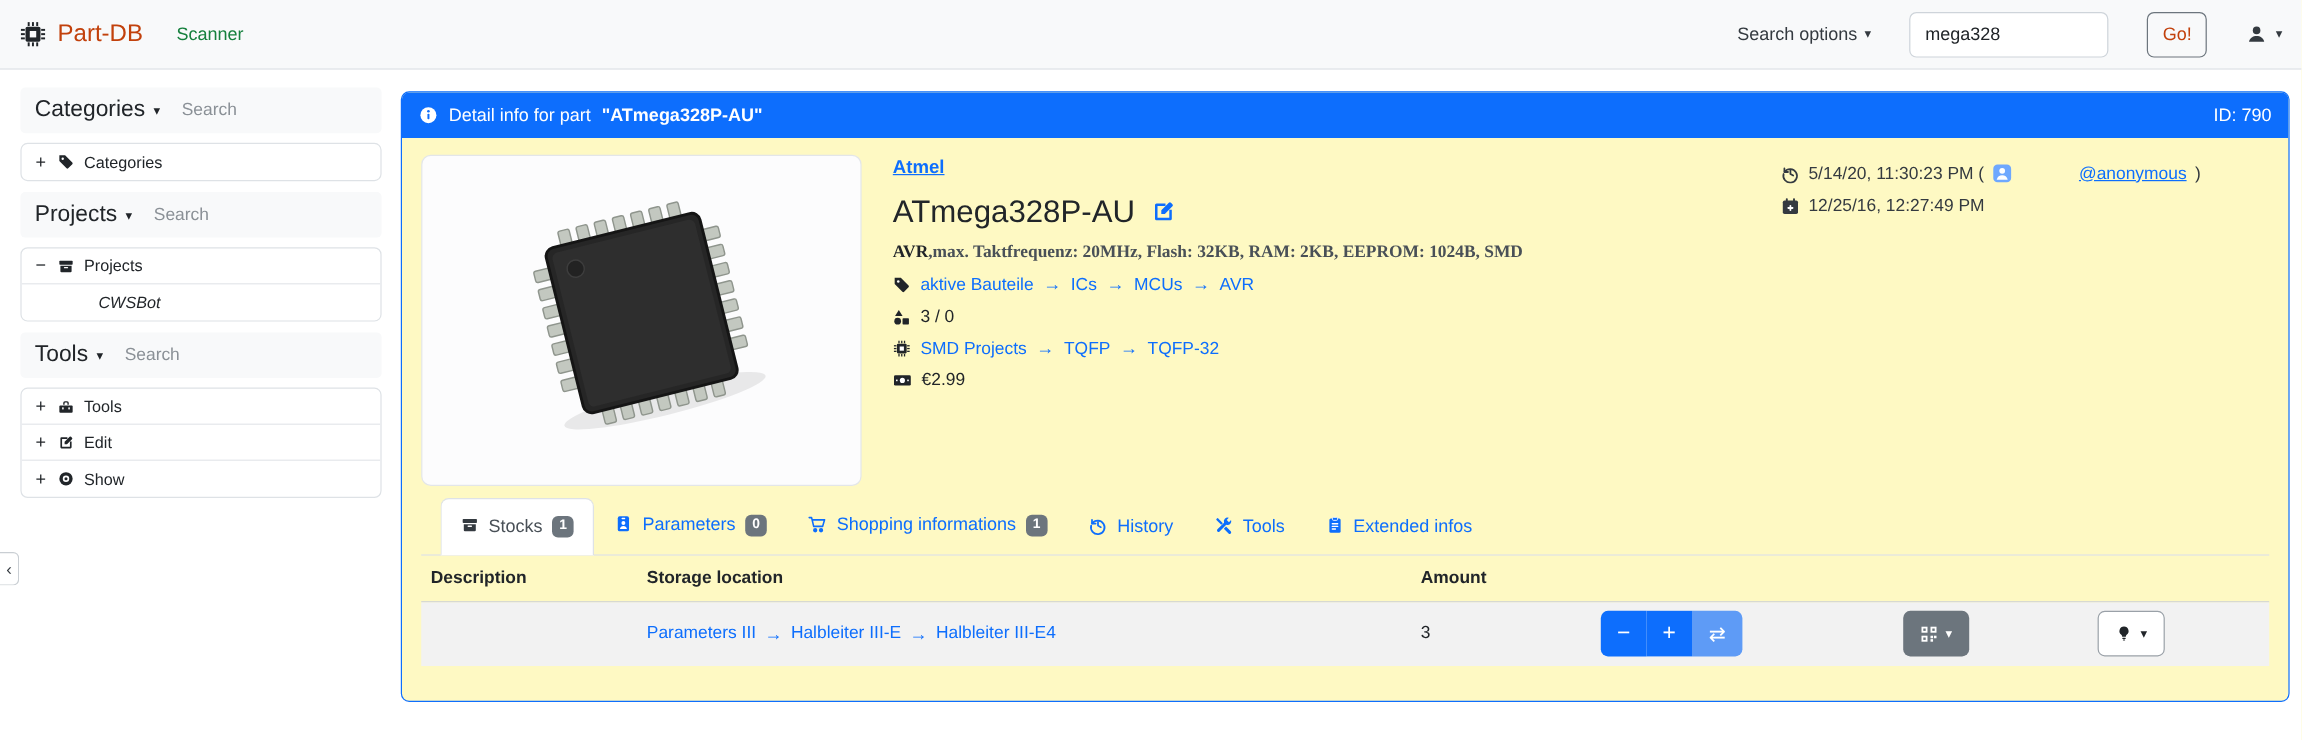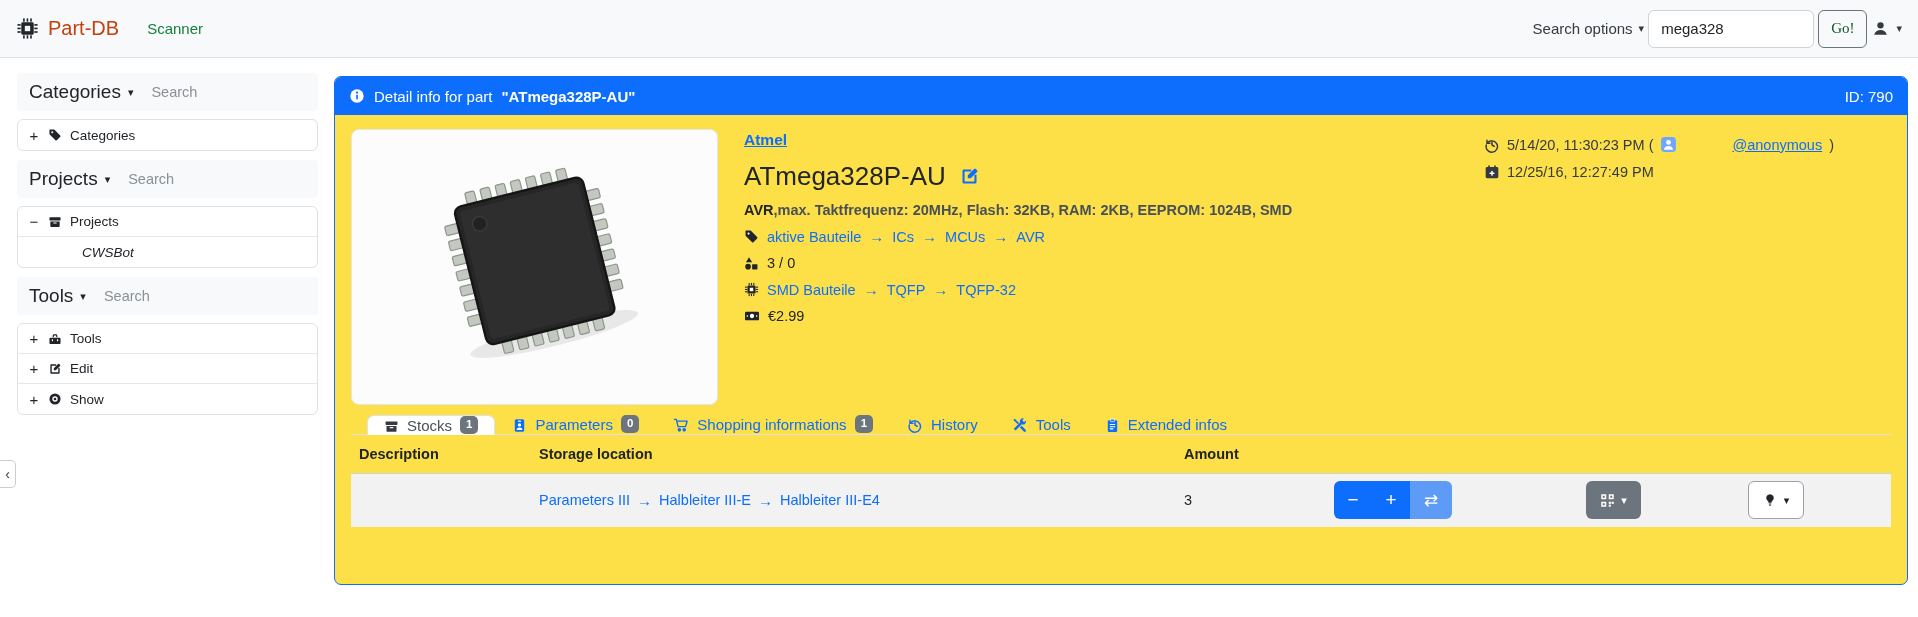--- a/index.html
+++ b/index.html
@@ -19,7 +19,7 @@
   }
   .brand { display:flex; align-items:center; gap:9px; font-size:20px; color:#c2410c; }
   .nav-scanner { margin-left:28px; color:#15803d; font-size:15px; }
-  .nav-right { margin-left:auto; display:flex; align-items:center; gap:4px; }
+  .nav-right { margin-left:auto; display:flex; align-items:center; gap:32px; }
   .search-options { font-size:15px; color:#343a40; display:flex; align-items:center; gap:6px; cursor:pointer; }
   .caret { font-size:11px; color:inherit; }
   .search-input {

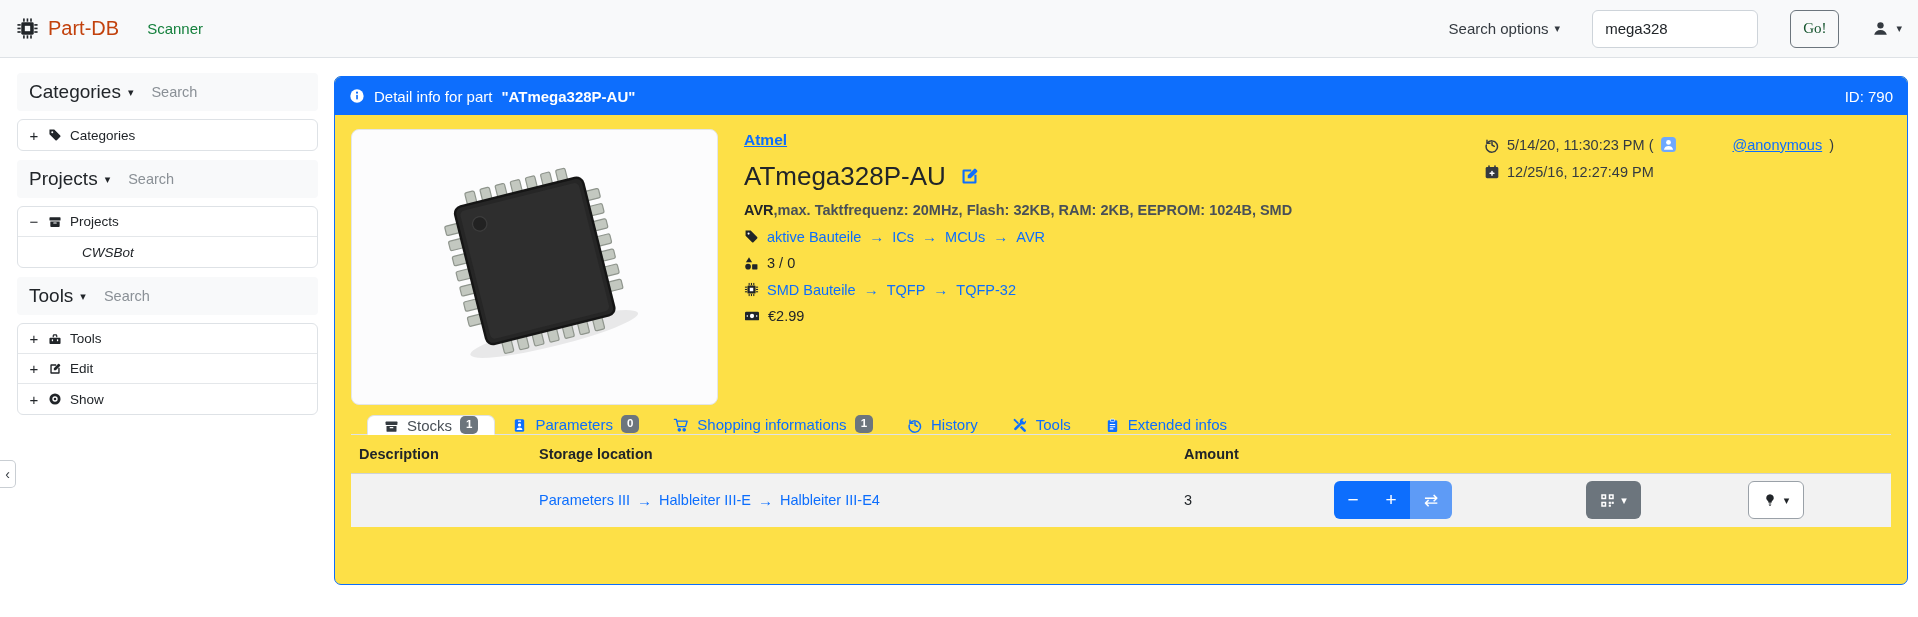--- a/index.html
+++ b/index.html
@@ -28,7 +28,7 @@
   }
   .go-btn {
     height:38px; padding:0 12px; background:transparent; border:1px solid #6c757d;
-    border-radius:6px; color:#14532d; font-size:15px; font-family:Liberation Serif, serif; cursor:pointer;
+    border-radius:6px; color:#c2410c; font-size:15px; font-family:Liberation Sans, sans-serif; cursor:pointer;
   }
   .user-menu { display:flex; align-items:center; gap:6px; color:#343a40; cursor:pointer; }
 

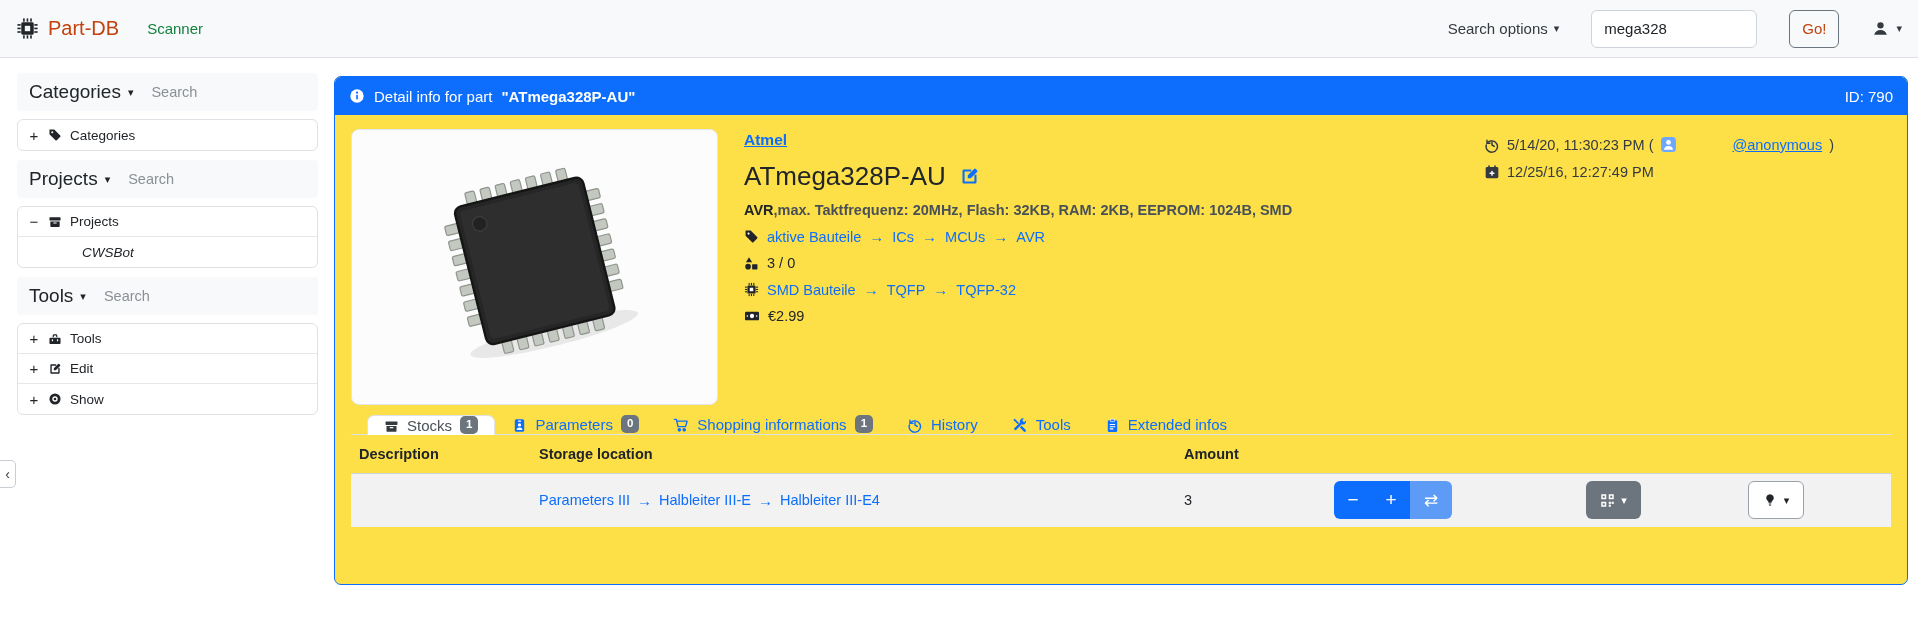--- a/index.html
+++ b/index.html
@@ -67,7 +67,7 @@
   .main { flex:1; padding:18px 10px 0 2px; }
   .card {
     border:1px solid #0d6efd; border-radius:7px; height:509px;
-    display:flex; flex-direction:column; overflow:hidden; background:#fde047;
+    display:flex; flex-direction:column; overflow:hidden; background:#fef9c3;
   }
   .card-header {
     background:#0d6efd; color:#fff; height:38px; flex-shrink:0;

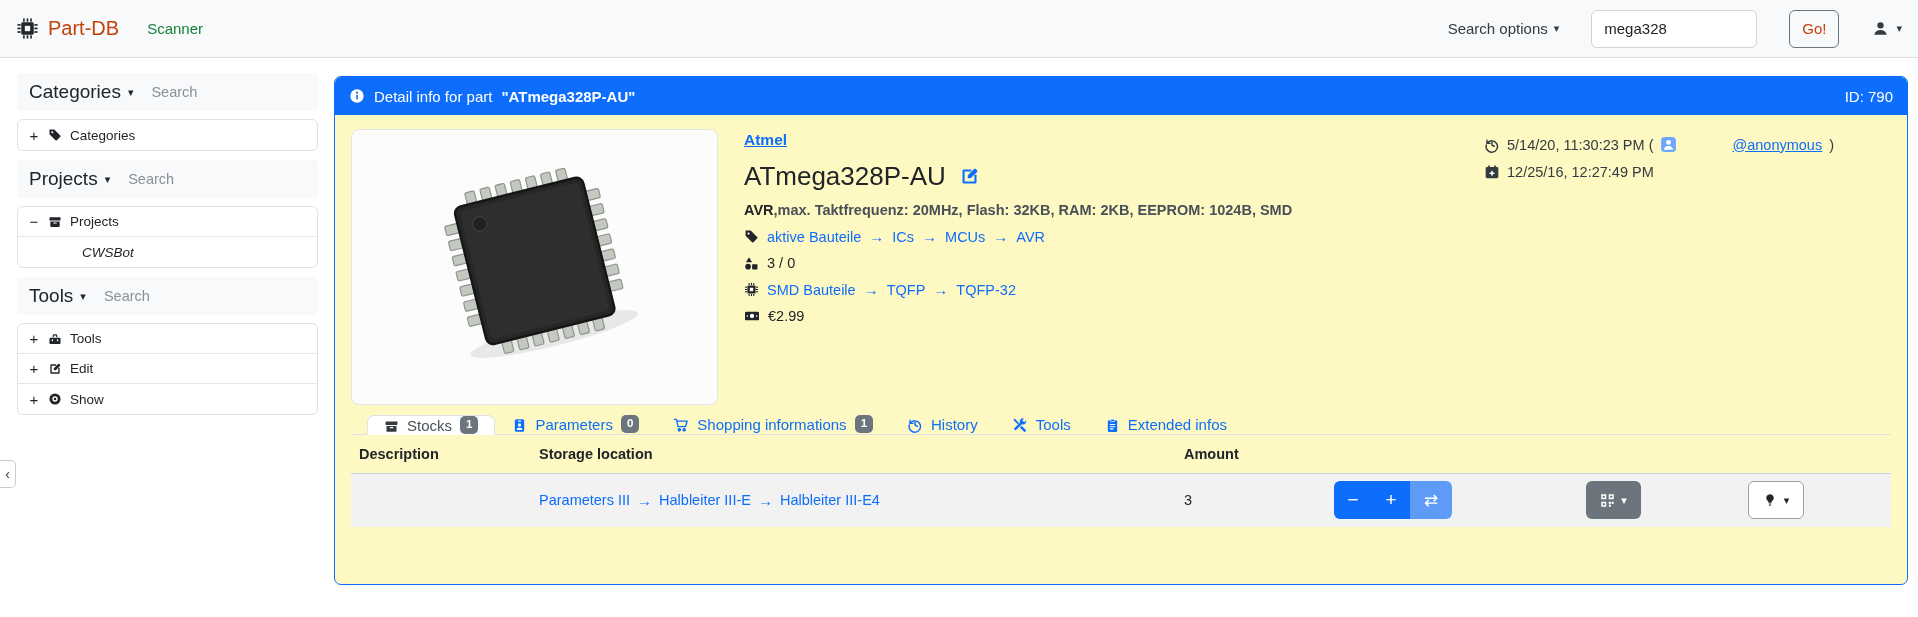--- a/index.html
+++ b/index.html
@@ -86,7 +86,7 @@
   .manufacturer { font-weight:bold; text-decoration:underline; font-size:15.5px; }
   .part-title { font-size:26px; font-weight:500; margin:12px 0 10px; display:flex; align-items:center; gap:13px; }
   .edit-icon { cursor:pointer; }
-  .desc { font-size:14.5px; color:#495057; font-weight:600; margin-bottom:4px; }
+  .desc { font-size:14.5px; color:#495057; font-weight:600; margin-bottom:4px;font-family:Liberation Serif, serif; }
   .desc b { color:#212529; font-weight:700; }
   .info-line { display:flex; align-items:center; gap:8px; margin-top:10px; font-size:14.5px; color:#212529; }
   .crumb-arrow { color:#0d6efd; font-size:15px; }

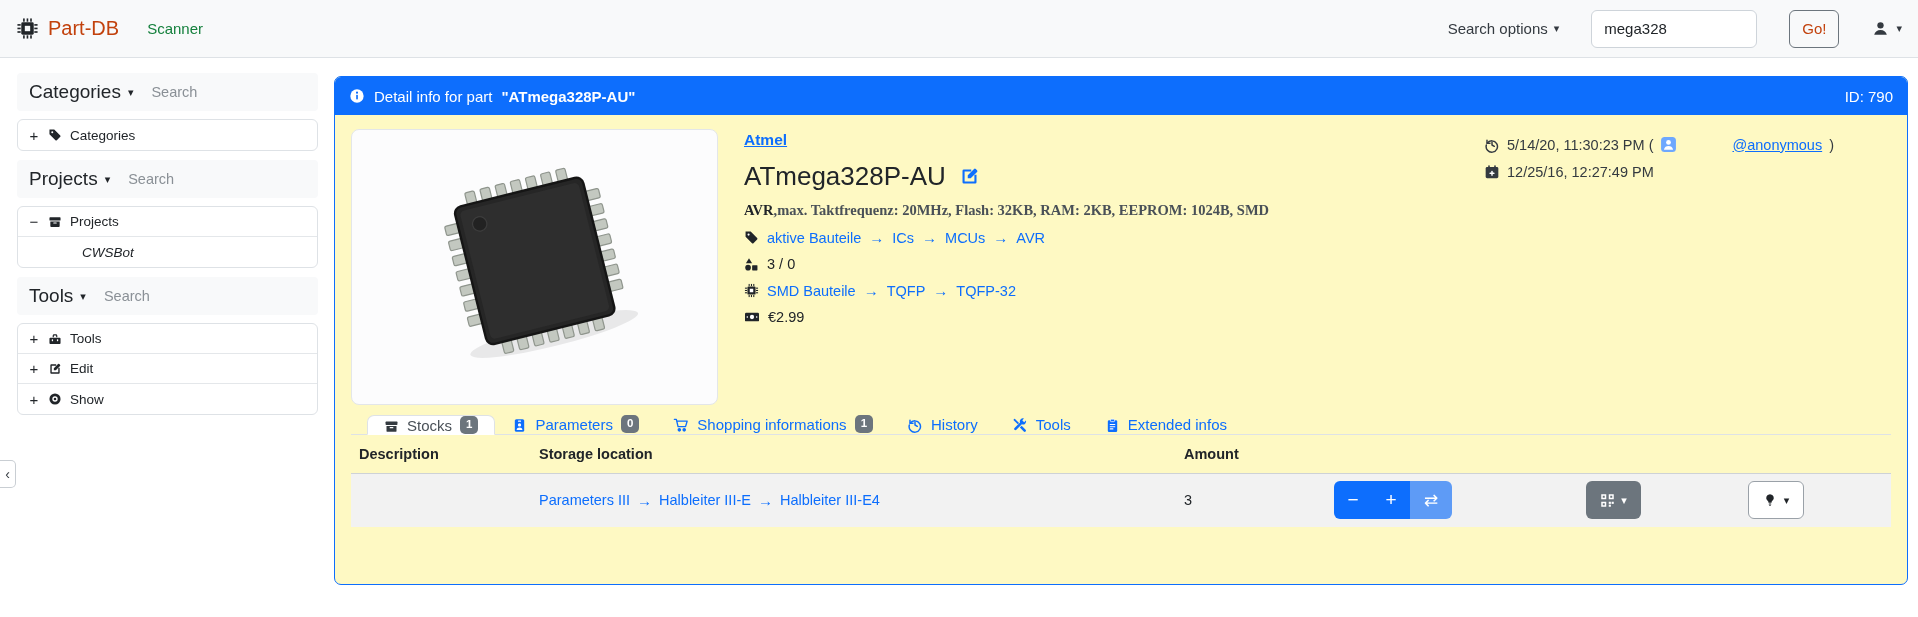--- a/index.html
+++ b/index.html
@@ -403,7 +403,7 @@
                   </g>
                 </svg>
               </span>
-              <a>SMD Bauteile</a>
+              <a>SMD Projects</a>
               <span class="crumb-arrow">→</span>
               <a>TQFP</a>
               <span class="crumb-arrow">→</span>

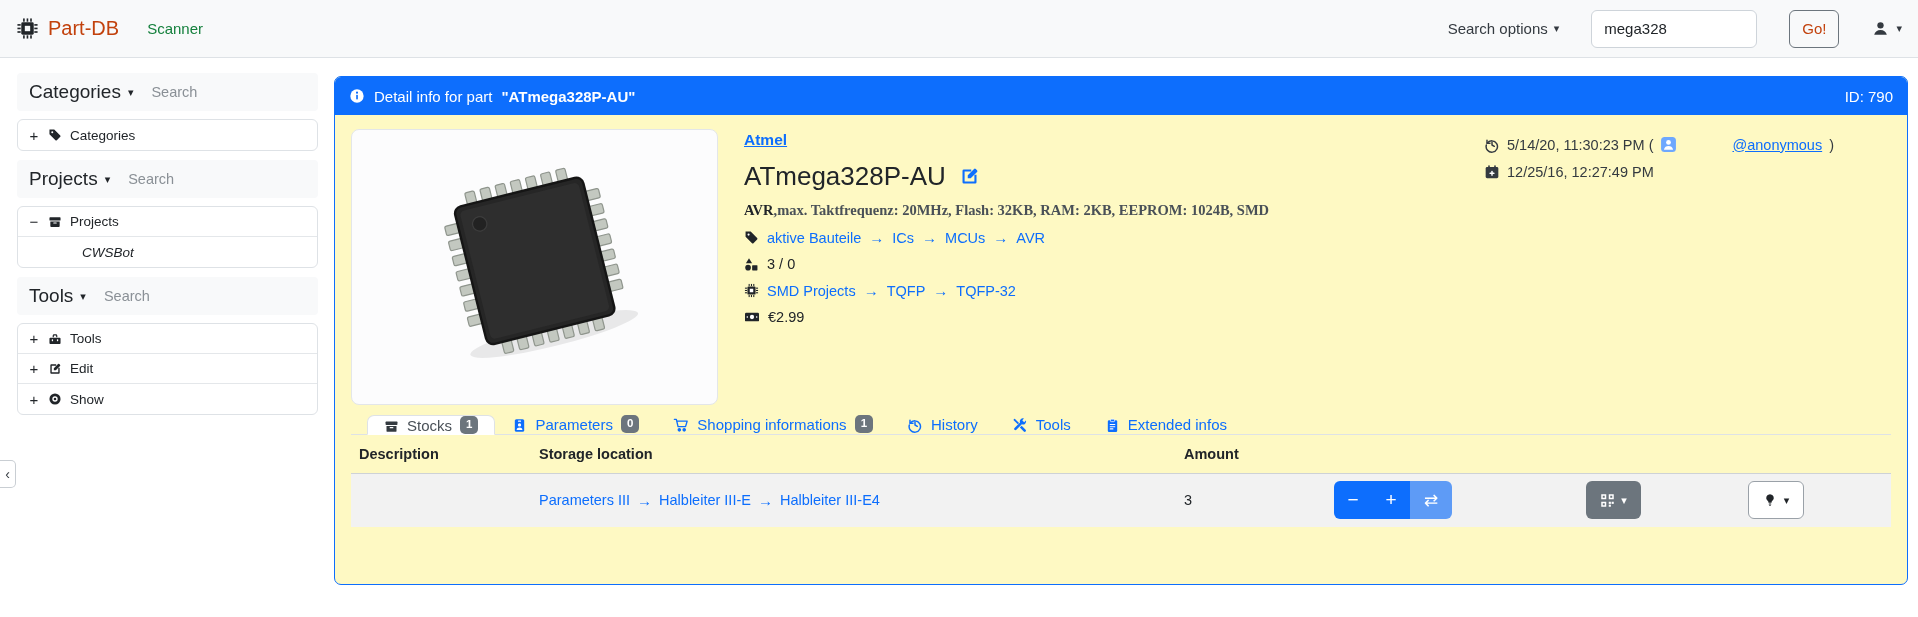--- a/index.html
+++ b/index.html
@@ -97,7 +97,7 @@
   
   .tabs { display:flex; align-items:flex-end; margin-top:9px; border-bottom:1px solid #dee2e6; padding-left:16px; }
   .tab {
-    display:flex; align-items:flex-end; gap:8px; padding:0 16px; font-size:15px;
+    display:flex; align-items:flex-start; gap:8px; padding:14px 16px; font-size:15px;
     color:#0d6efd; cursor:pointer; border:1px solid transparent; border-radius:7px 7px 0 0;
   }
   .tab.active {

